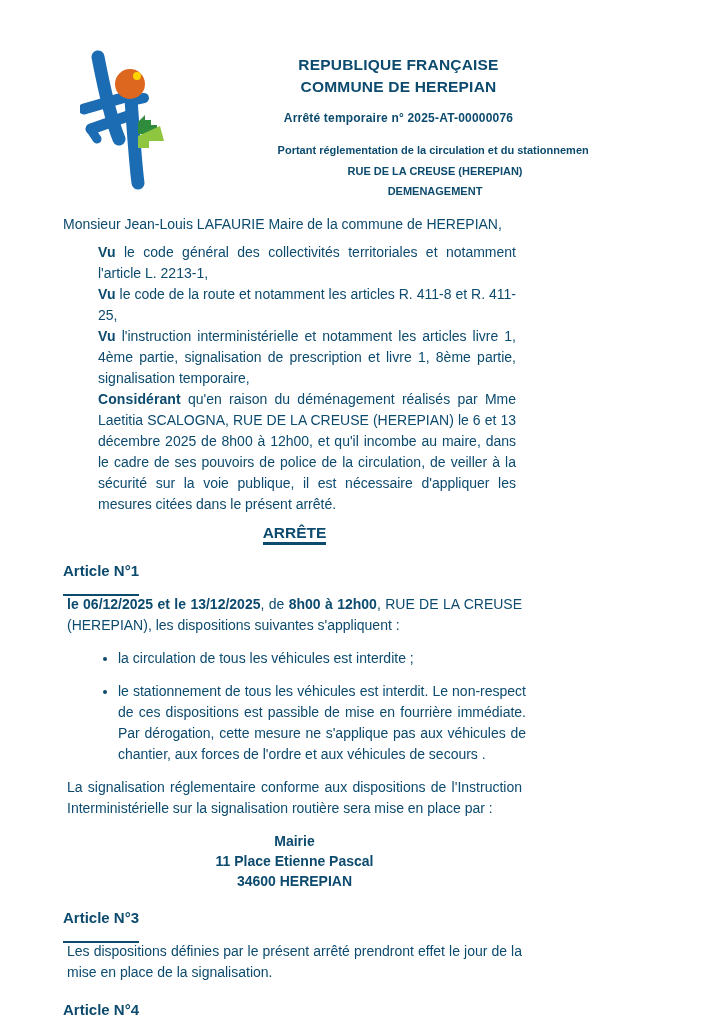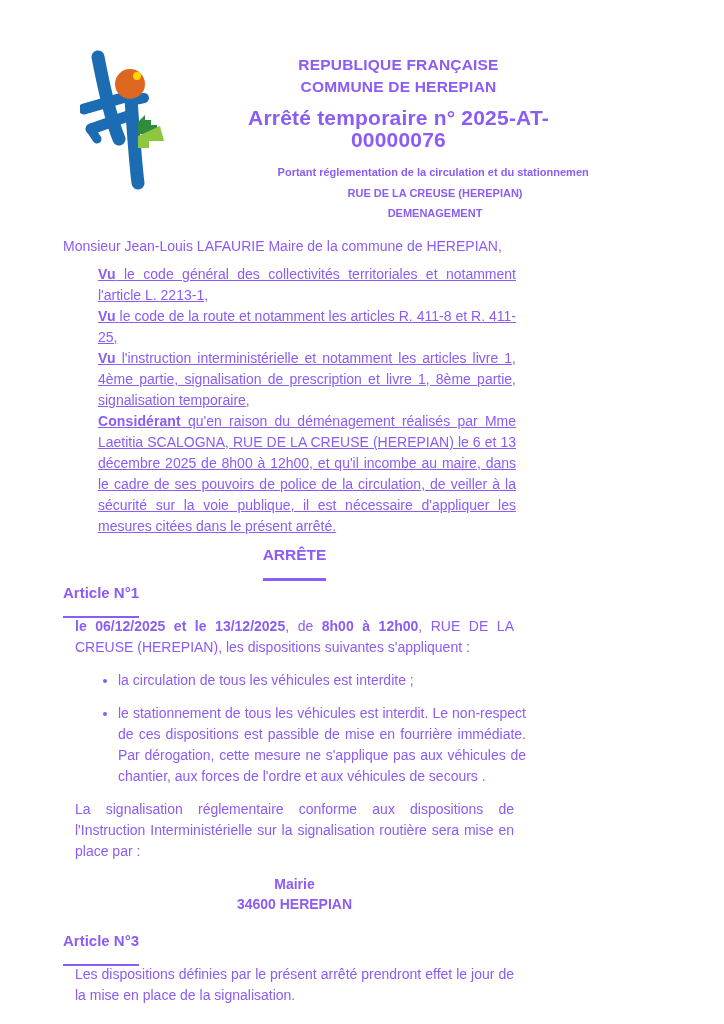--- a/index.html
+++ b/index.html
@@ -10,7 +10,7 @@
     height: 1024px;
     box-sizing: border-box;
     background: #ffffff;
-    color: #8b5cf6;
+    color: #0c4a6e;
     font-family: "Liberation Sans", "DejaVu Sans", sans-serif;
     font-size: 14px;
     line-height: 21px;

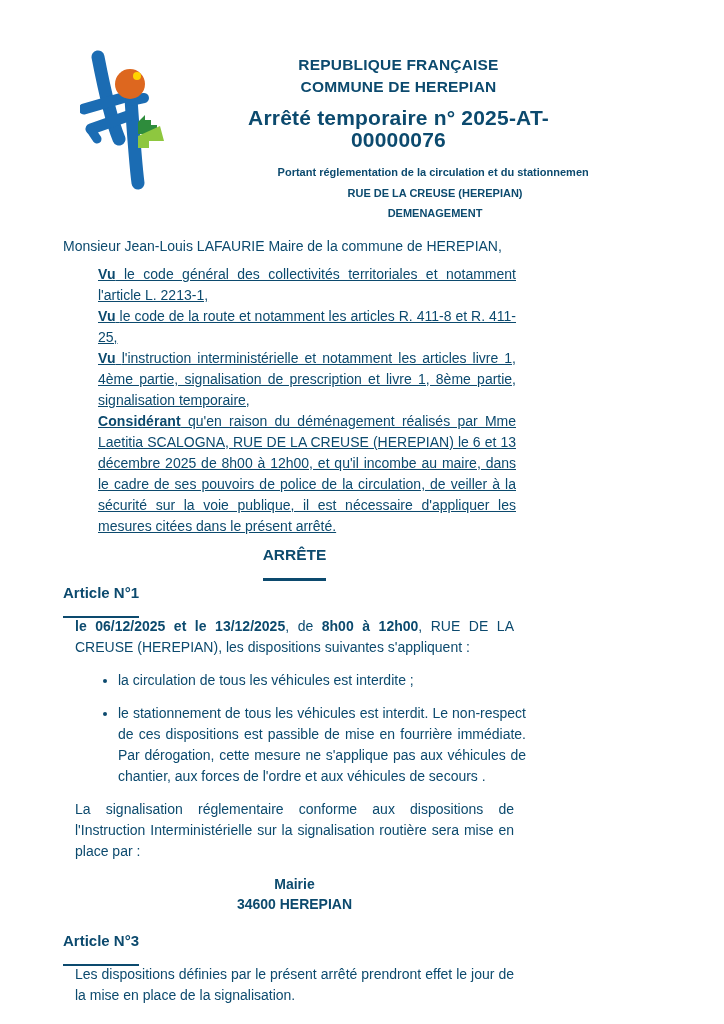--- a/index.html
+++ b/index.html
@@ -29,7 +29,7 @@
     font-weight: 700;
   }
   .mh-line  { font-size: 15.5px; line-height: 22px; letter-spacing: 0.2px; }
-  .decree-no { font-size: 21px; line-height: 22px; margin-top: 9px; letter-spacing: 0.2px; }
+  .decree-no { font-size: 12px; line-height: 22px; margin-top: 9px; letter-spacing: 0.2px; }
   .subject  { font-size: 11px; line-height: 20.5px; margin: 11px auto 0; width: 440px; }
 
   

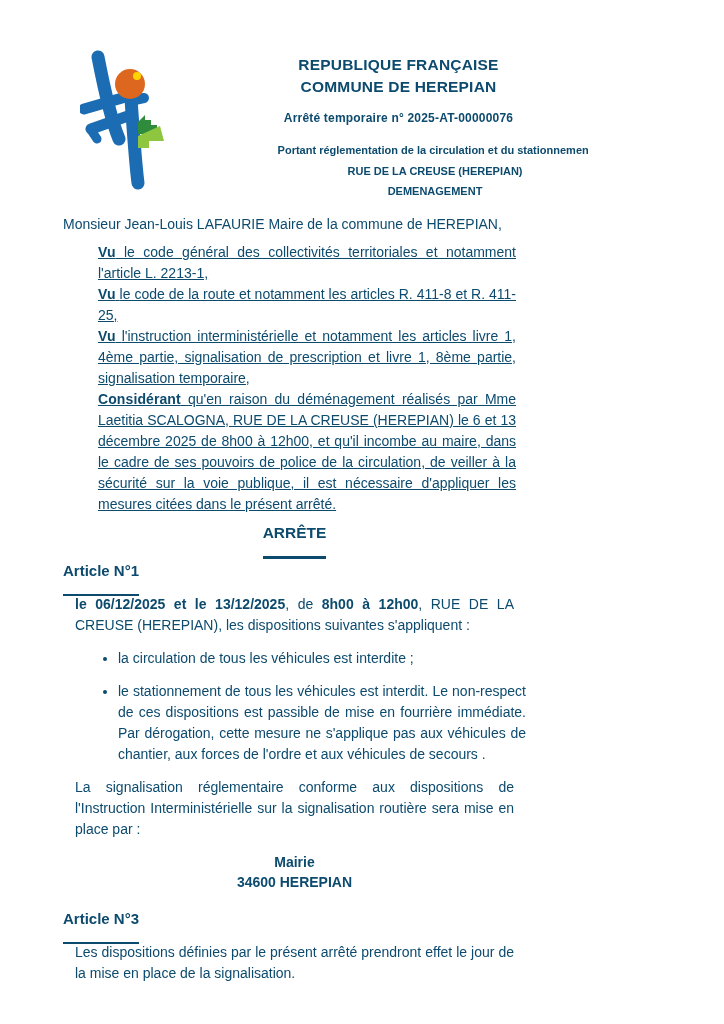--- a/index.html
+++ b/index.html
@@ -34,7 +34,7 @@
 
   
   .salutation { margin: 12px 0 0; }
-  .preamble   { margin: 7px 10px 0 35px; text-decoration: underline; }
+  .preamble   { margin: 7px 10px 0 35px; }
   .preamble p { margin: 0; text-align: justify; }
   .preamble b { letter-spacing: 0.1px; }
 

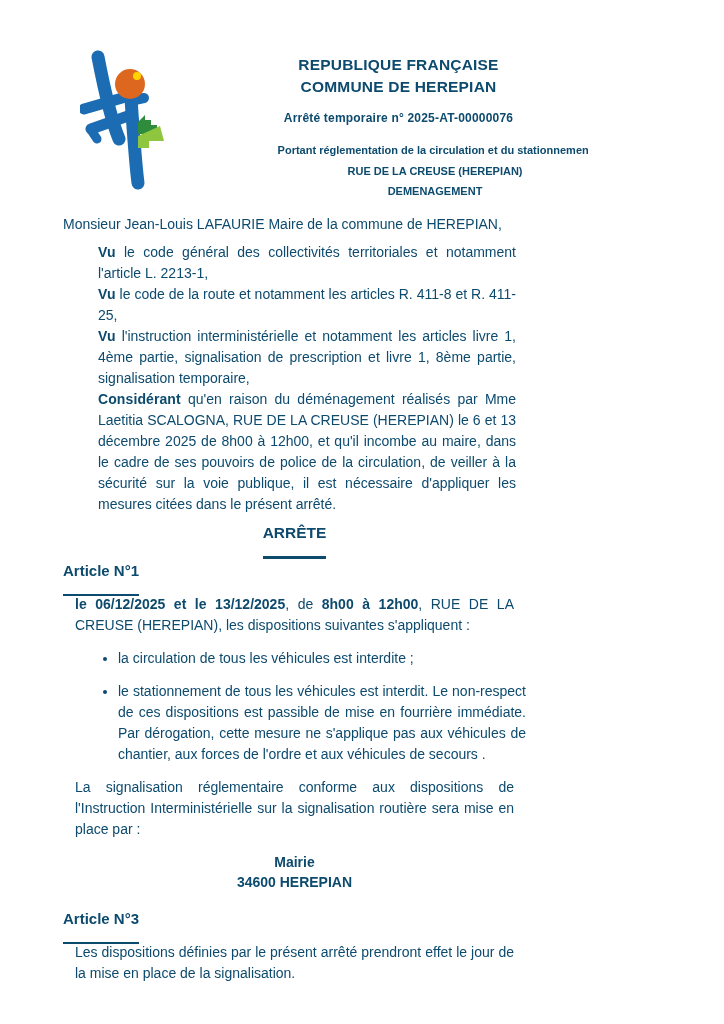--- a/index.html
+++ b/index.html
@@ -45,7 +45,7 @@
     font-size: 15.5px;
     line-height: 22px;
   }
-  .arrete .u { border-bottom: 3px solid currentColor; padding-bottom: 15px; }
+  .arrete .u { border-bottom: 3px solid currentColor; padding-bottom: 1px; }
 
   .article-title {
     margin: 16px 0 0;

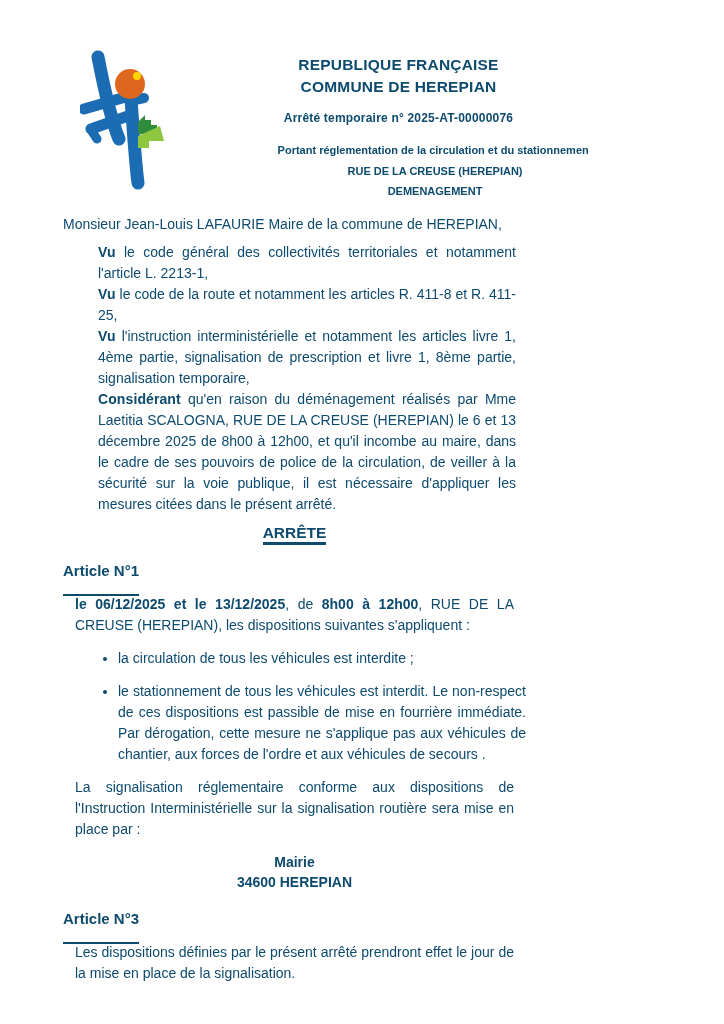--- a/index.html
+++ b/index.html
@@ -55,7 +55,7 @@
   }
   .u { border-bottom: 2px solid currentColor; padding-bottom: 15px; }
 
-  .body-p { margin: 12px 12px 0; text-align: justify; }
+  .body-p { margin: 12px 4px 0; text-align: justify; }
 
   .bullets {
     margin: 12px 0 0;

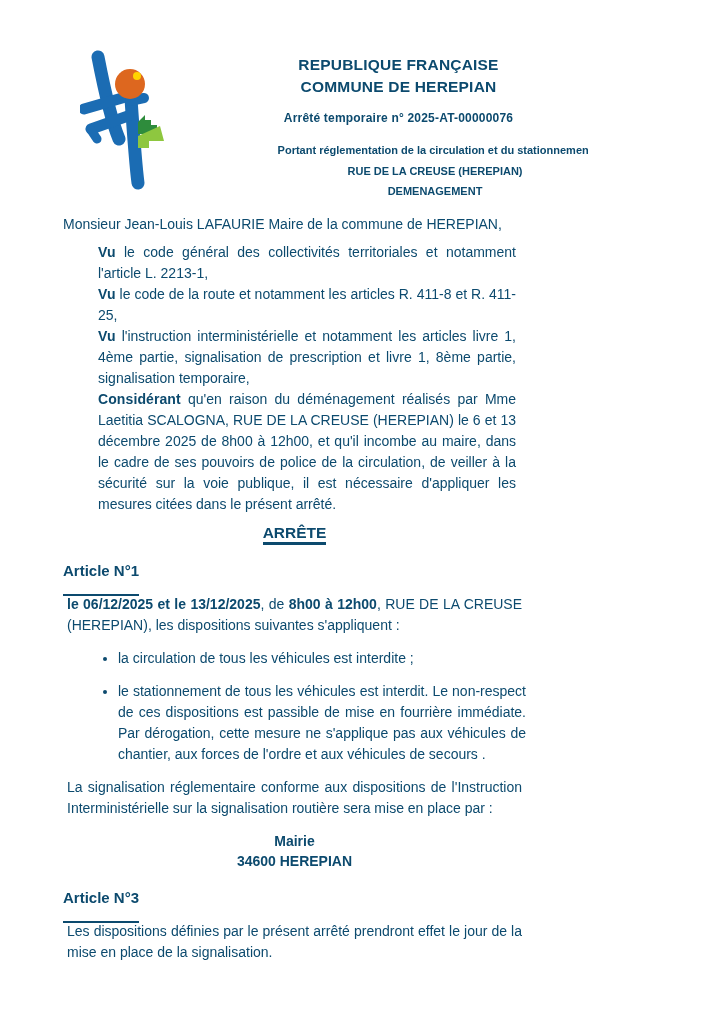--- a/index.html
+++ b/index.html
@@ -123,6 +123,7 @@
     <p class="body-p">La signalisation réglementaire conforme aux dispositions de l'Instruction Interministérielle sur la signalisation routière sera mise en place par :</p>
     <div class="address">
       <div>Mairie</div>
+      <div>11 Place Etienne Pascal</div>
       <div>34600 HEREPIAN</div>
     </div>
   </section>

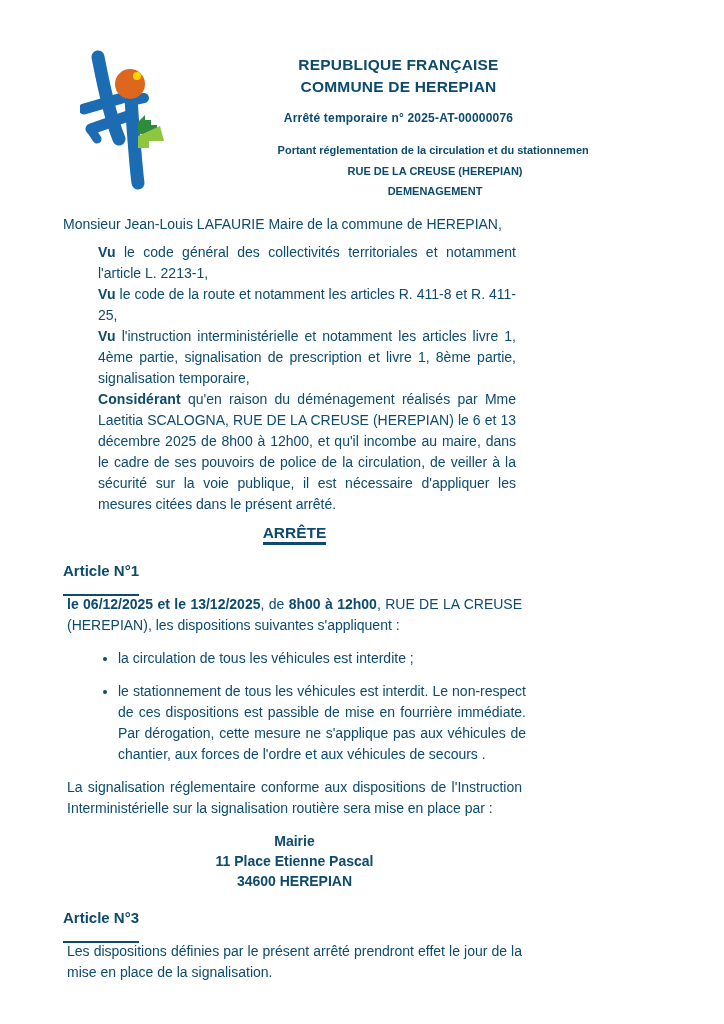--- a/index.html
+++ b/index.html
@@ -133,6 +133,9 @@
     <p class="body-p">Les dispositions définies par le présent arrêté prendront effet le jour de la mise en place de la signalisation.</p>
   </section>
 
+  <section>
+    <h2 class="article-title"><span class="u">Article N°4</span></h2>
+  </section>
 
 </div>
 

